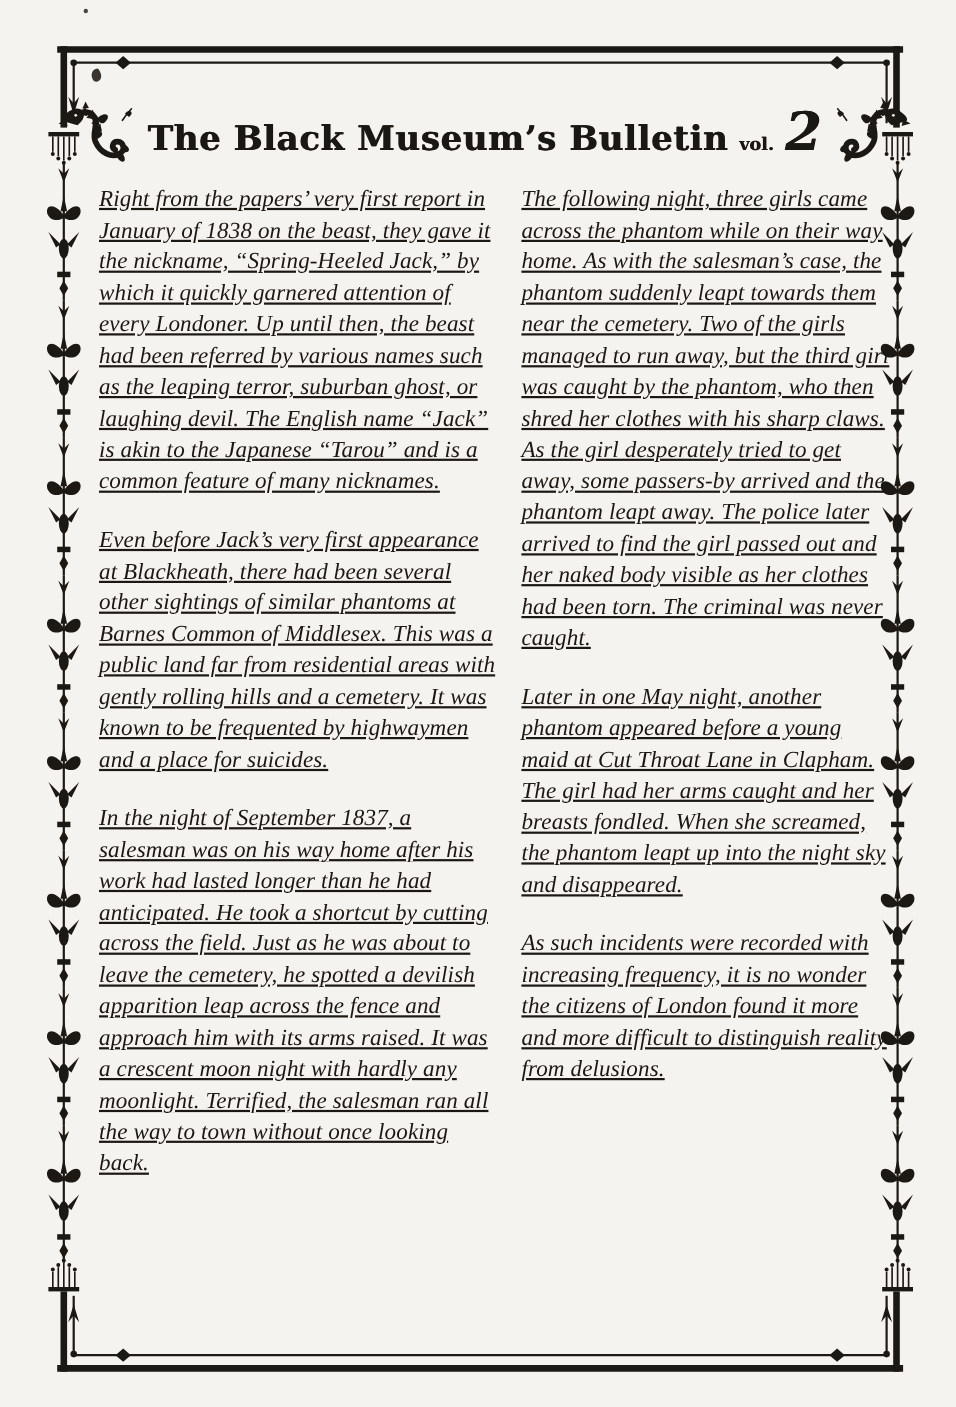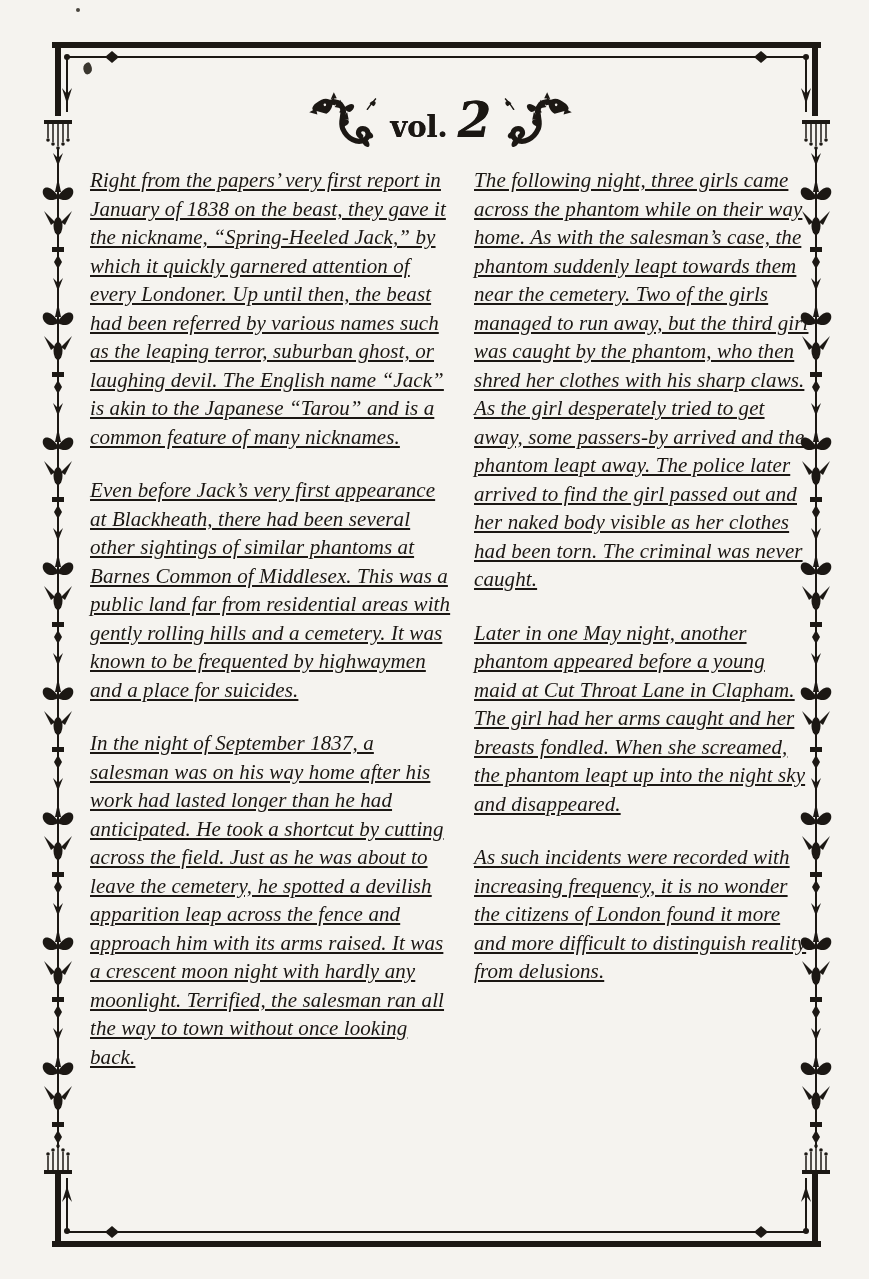--- a/index.html
+++ b/index.html
@@ -224,6 +224,7 @@
       <use href="#hippocampus"></use>
     </svg>
     <div class="masthead-text">
+      <h1 class="page-title">The Black Museum’s Bulletin</h1>
       <span class="vol-label">vol.</span>
       <span class="vol-number">2</span>
     </div>

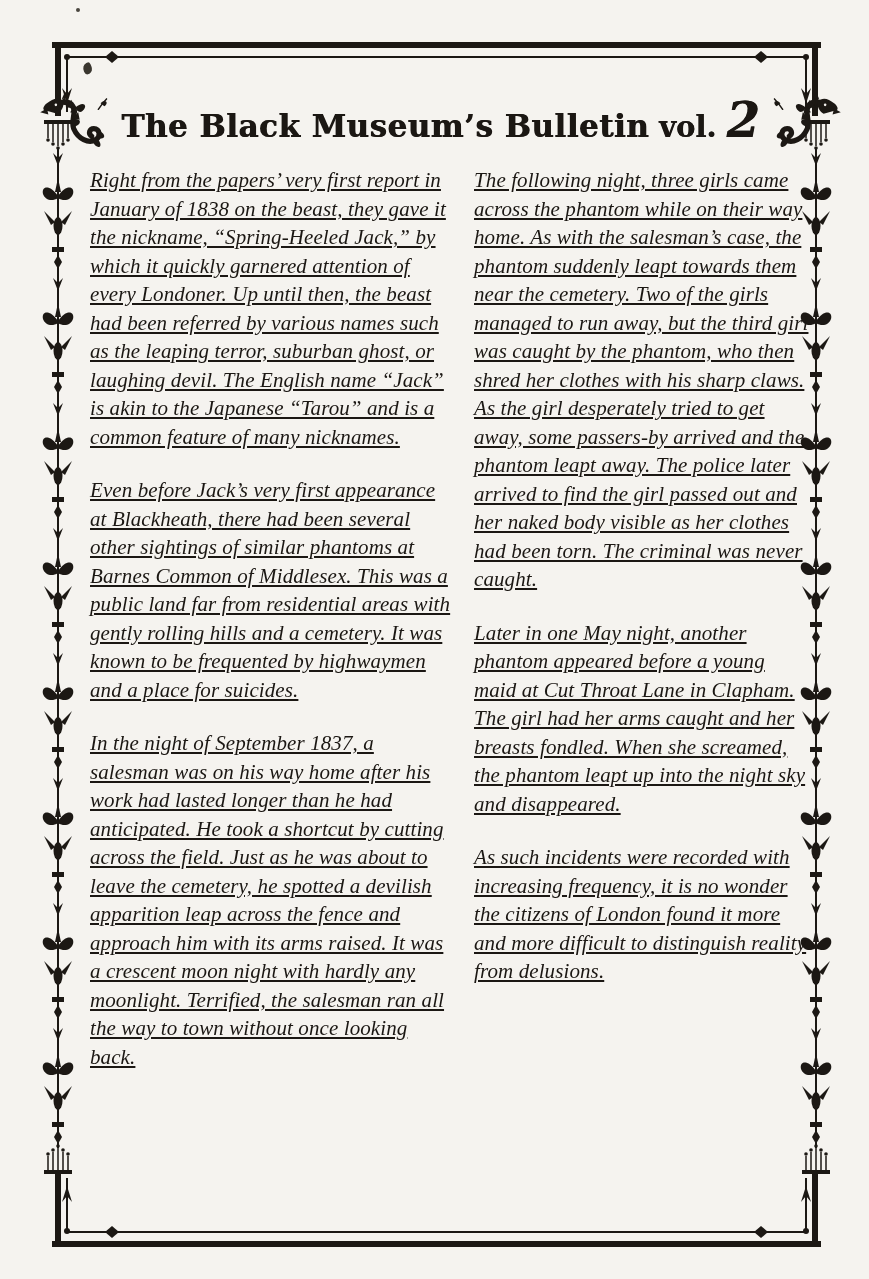--- a/index.html
+++ b/index.html
@@ -57,7 +57,7 @@
   .vol-label {
     font-family: "DejaVu Serif", serif;
     font-weight: bold;
-    font-size: 29px;
+    font-size: 16px;
     text-shadow: 0.4px 0 0 currentColor;
   }
   .vol-number {

